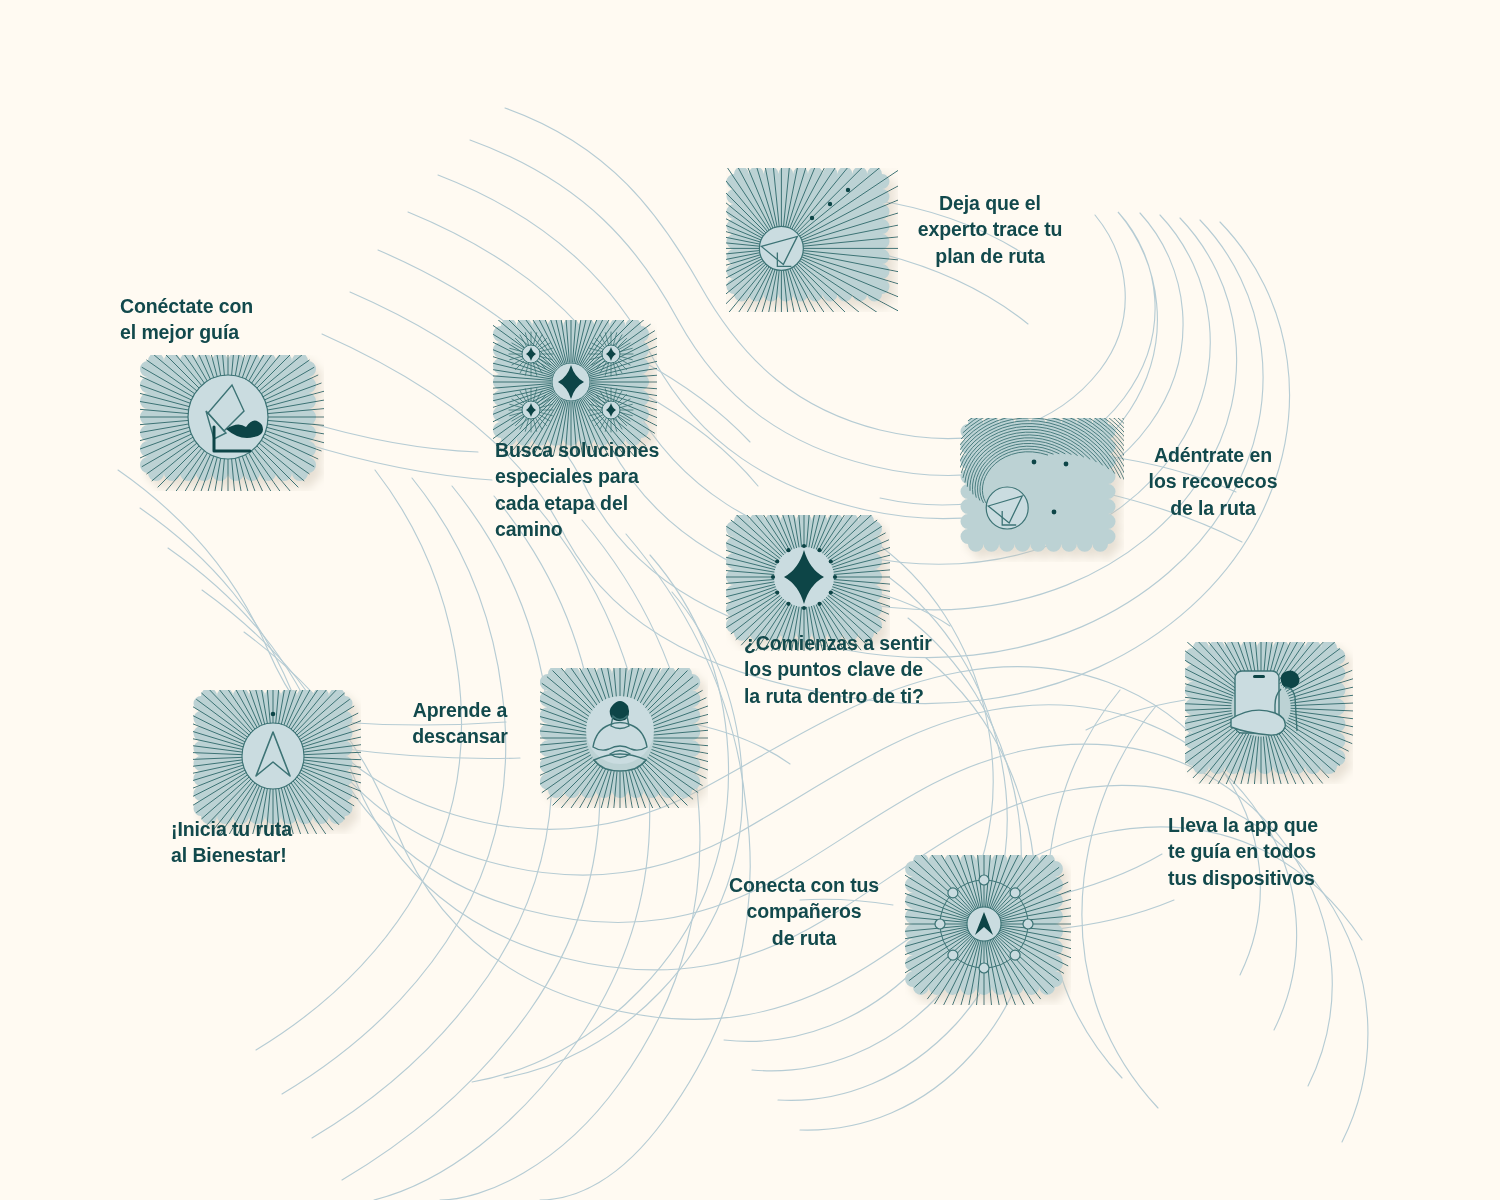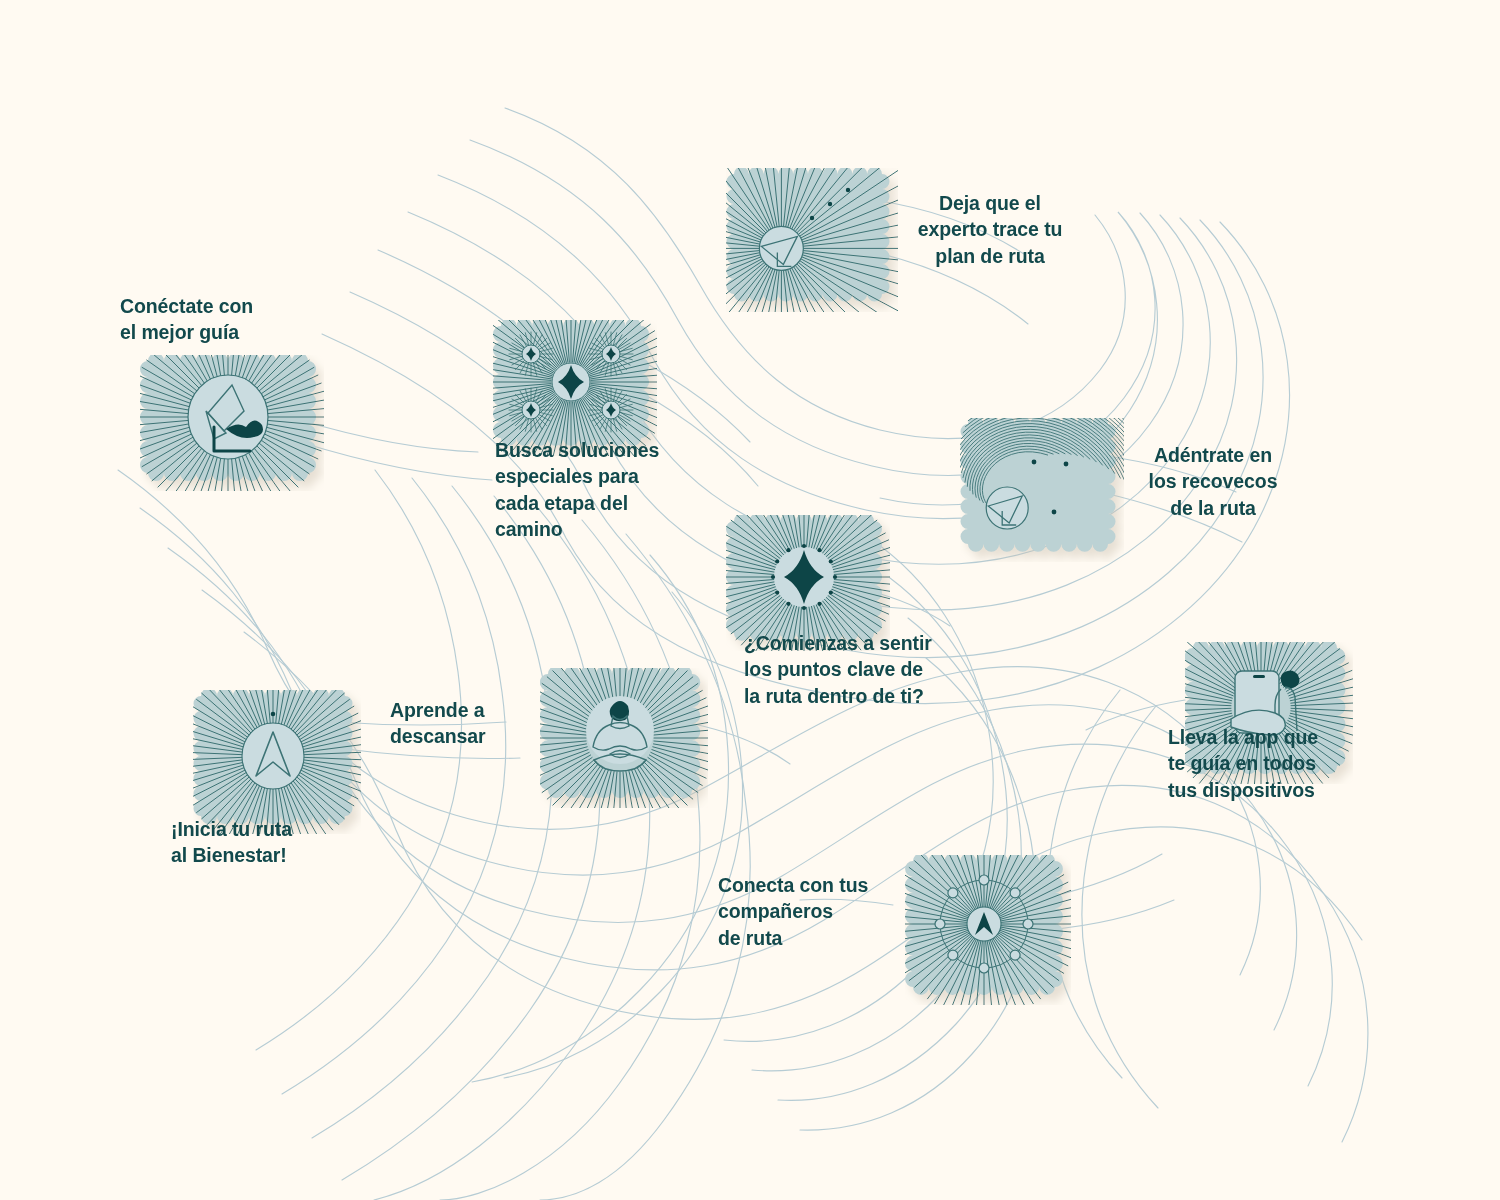--- a/index.html
+++ b/index.html
@@ -40,7 +40,7 @@
   }
   .lbl-center { }
   .lbl-left   { text-align: center; }
-  .lbl-right  { text-align: left; }
+  .lbl-right  { text-align: center; }
 </style>
 </head>
 <body>

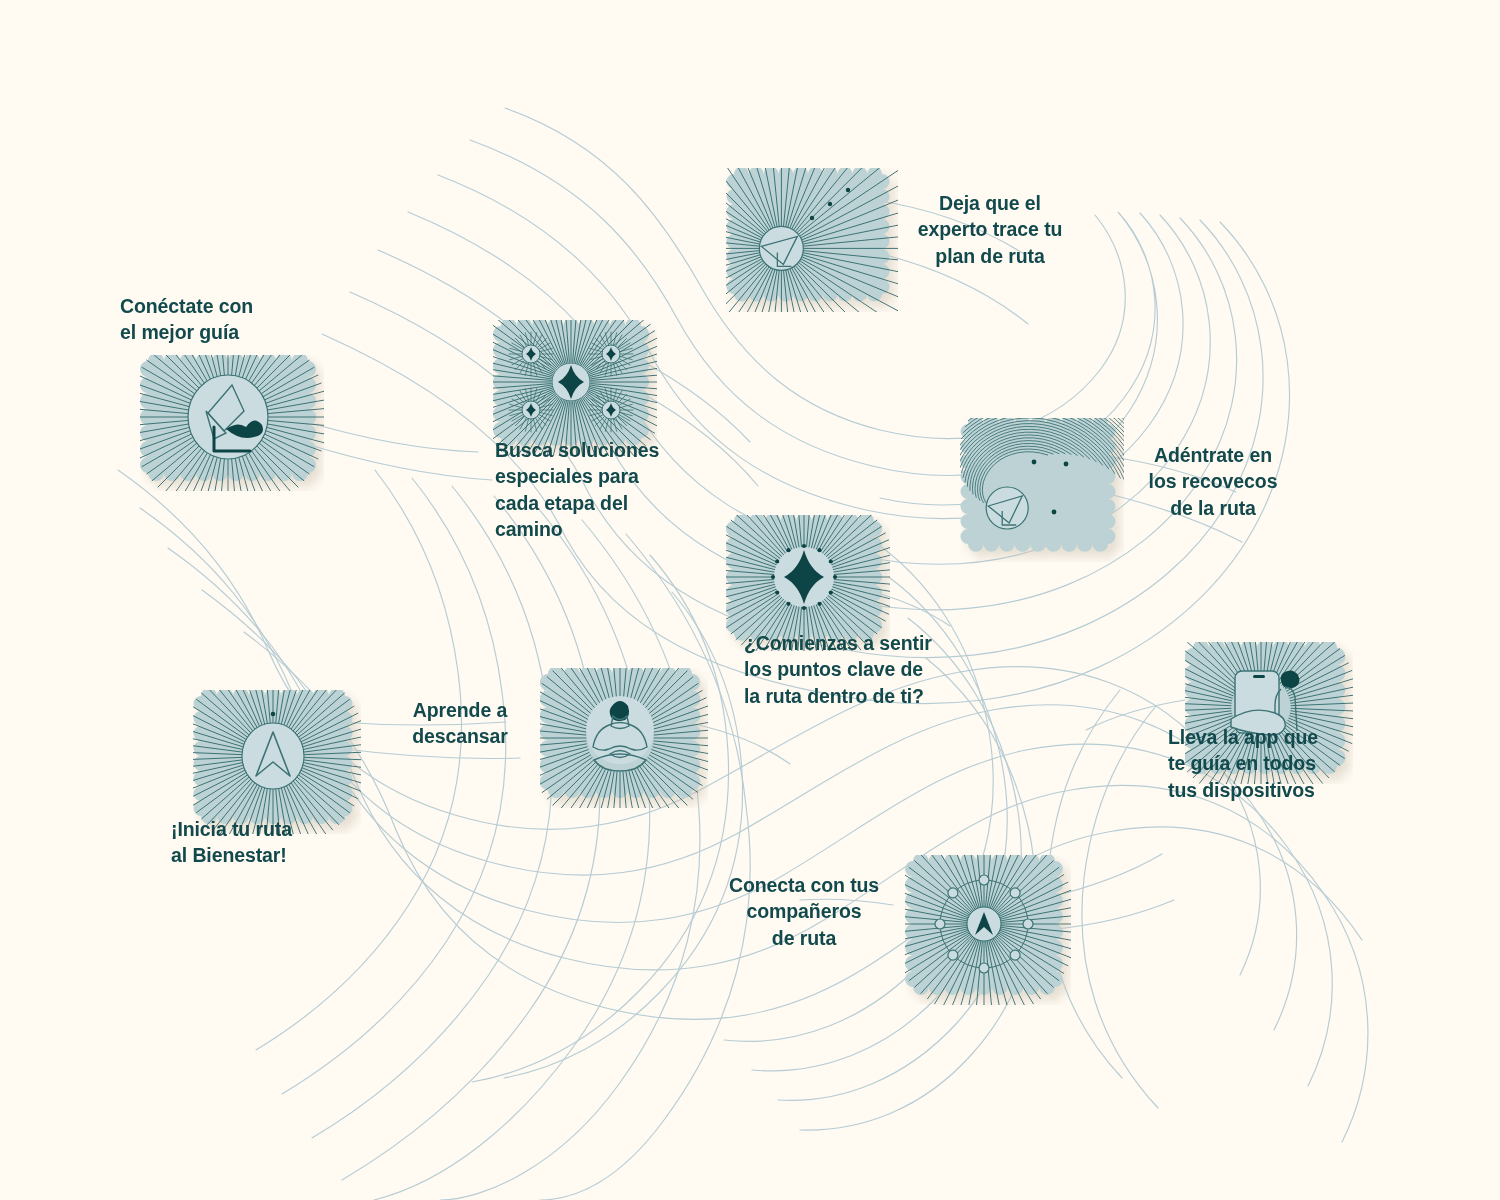--- a/index.html
+++ b/index.html
@@ -910,7 +910,7 @@
           </g>
         </svg>
       </div>
-      <div class="label lbl-center" style="left: 1168px; top: 724px; width: 180px;">Lleva la app que
+      <div class="label lbl-center" style="left: 1168px; top: 812px; width: 180px;">Lleva la app que
 te guía en todos
 tus dispositivos</div>
       <div class="card-wrap" style="left: 905px; top: 855px; width: 166px; height: 150px;">

